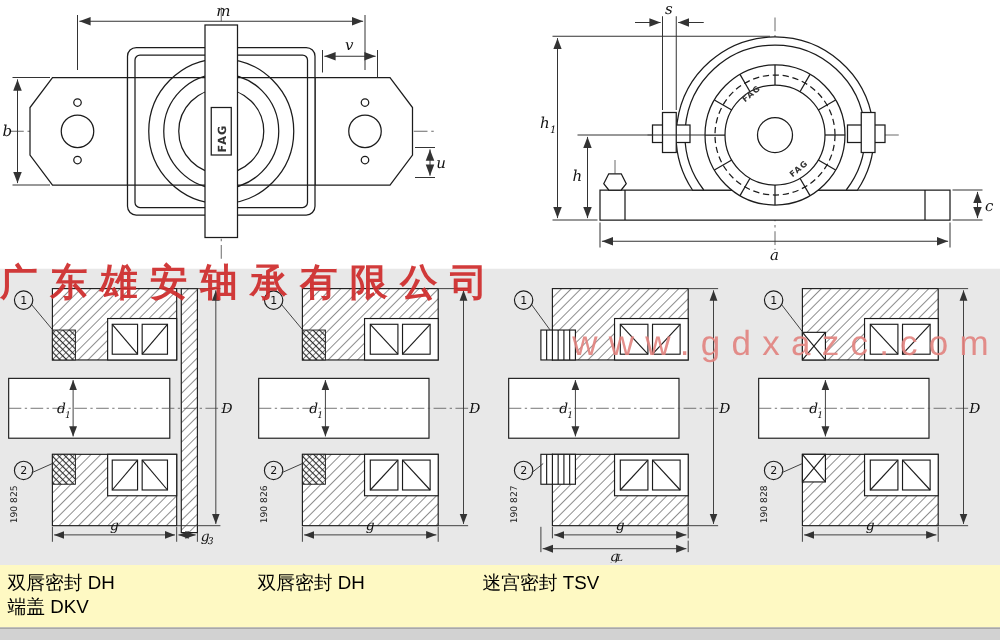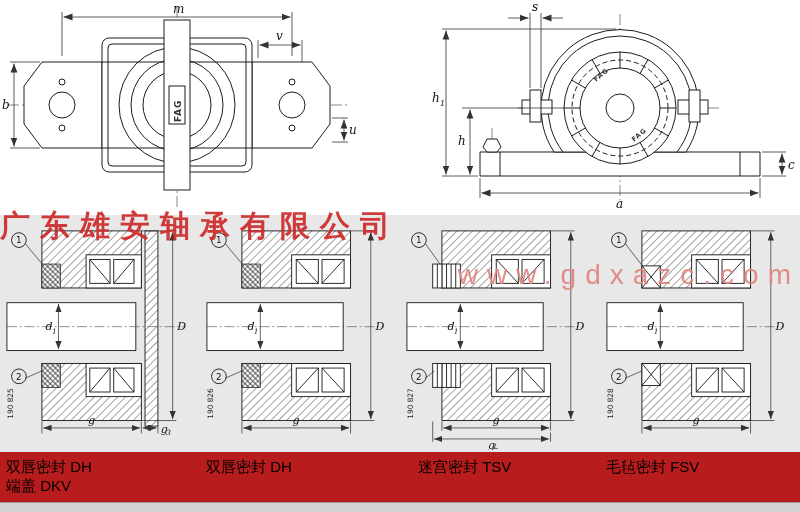--- a/index.html
+++ b/index.html
@@ -28,7 +28,7 @@
   .wm-url{position:absolute;left:0;top:259px;width:800px;text-align:right;color:#e2837f;
           font-size:28px;letter-spacing:9px;z-index:6;pointer-events:none;opacity:.9;}
   
-  .captions{position:absolute;left:0;top:452px;width:800px;height:50px;background:#b91c1c;}
+  .captions{position:absolute;left:0;top:452px;width:800px;height:50px;background:#fef9c3;}
   .cap{position:absolute;top:5px;font-size:15px;color:#000;line-height:19px;white-space:nowrap;}
   
   .bottom-strip{position:absolute;left:0;top:502px;width:800px;height:10px;background:#d2d2d2;border-top:1px solid #9a9a9a;}

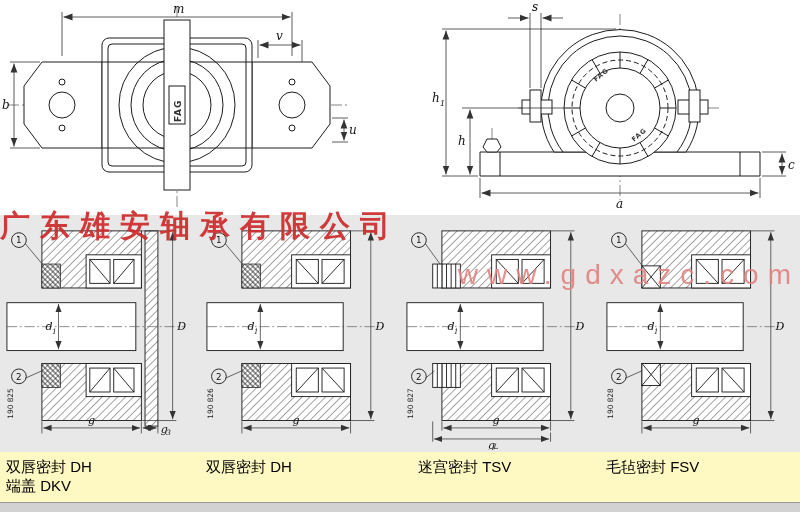--- a/index.html
+++ b/index.html
@@ -416,7 +416,7 @@
     <div class="cap" style="left:206px">
       <div>双唇密封 DH</div>
     </div>
-    <div class="cap" style="left:418px">
+    <div class="cap" style="left:386px">
       <div>迷宫密封 TSV</div>
     </div>
     <div class="cap" style="left:606px">

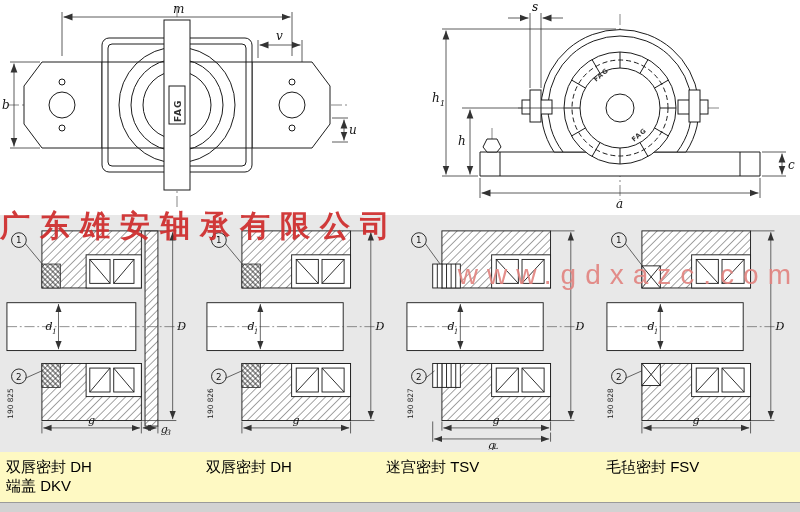--- a/index.html
+++ b/index.html
@@ -419,9 +419,6 @@
     <div class="cap" style="left:386px">
       <div>迷宫密封 TSV</div>
     </div>
-    <div class="cap" style="left:606px">
-      <div>毛毡密封 FSV</div>
-    </div>
   </div>
 
   <div class="bottom-strip"></div>

